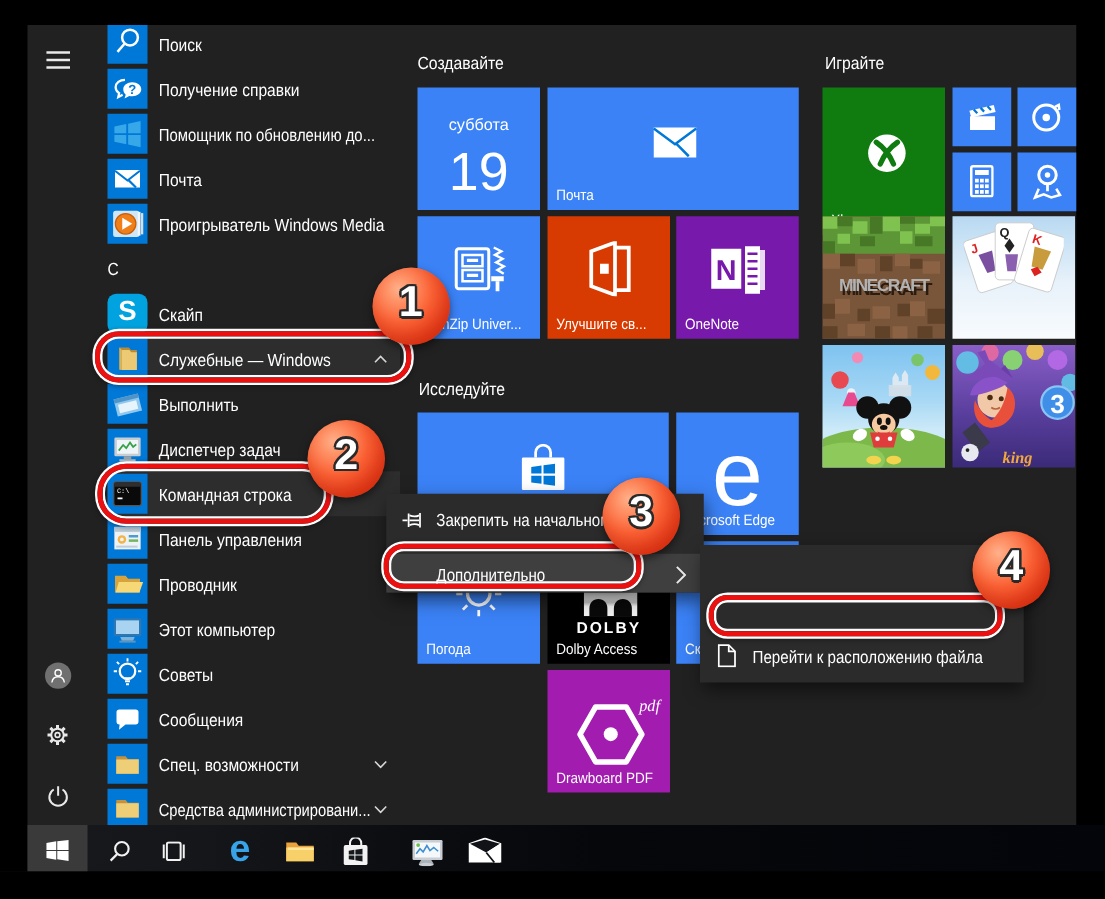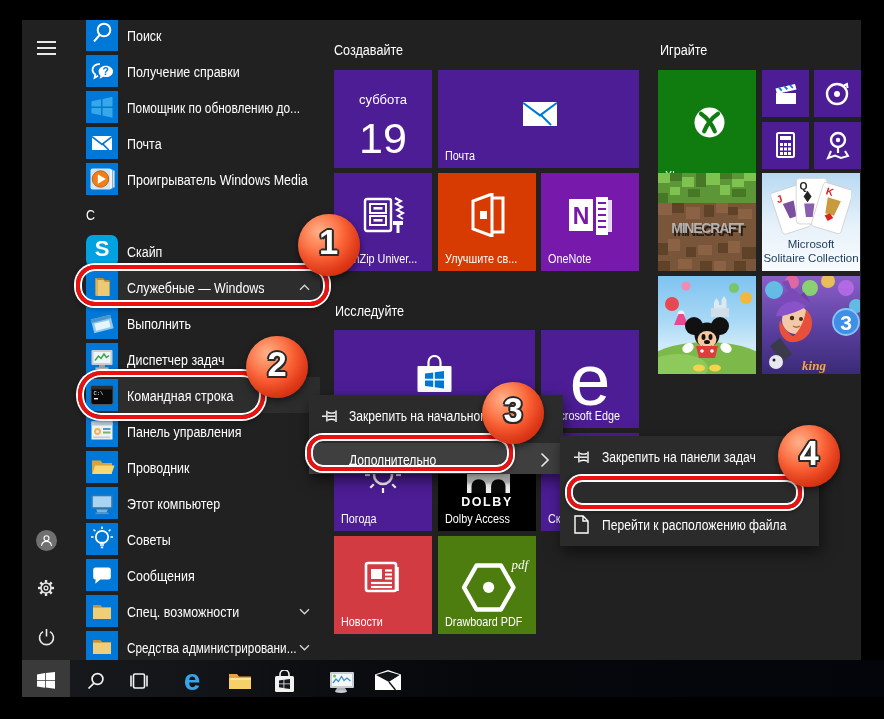--- a/index.html
+++ b/index.html
@@ -7,7 +7,7 @@
 #menu{position:absolute;left:22px;top:20px;width:839px;height:640px;background:#212121;}
 .it{position:absolute;width:32px;height:32px;background:#0078d7;}
 .atx{position:absolute;left:127px;font-size:14px;color:#fff;white-space:nowrap;transform-origin:0 50%;transform:scaleX(.89);}
-.tile{position:absolute;background:#4c1d95;overflow:hidden;}
+.tile{position:absolute;background:#3b82f6;overflow:hidden;}
 .tl{position:absolute;left:7px;bottom:5px;font-size:12px;color:#fff;white-space:nowrap;transform-origin:0 50%;transform:scaleX(.9);}
 .gh{position:absolute;font-size:14px;color:#fff;white-space:nowrap;transform-origin:0 50%;transform:scaleX(.9);}
 .menuP{position:absolute;background:#2b2b2b;overflow:hidden;box-shadow:2px 6px 14px rgba(0,0,0,.55);z-index:30;}

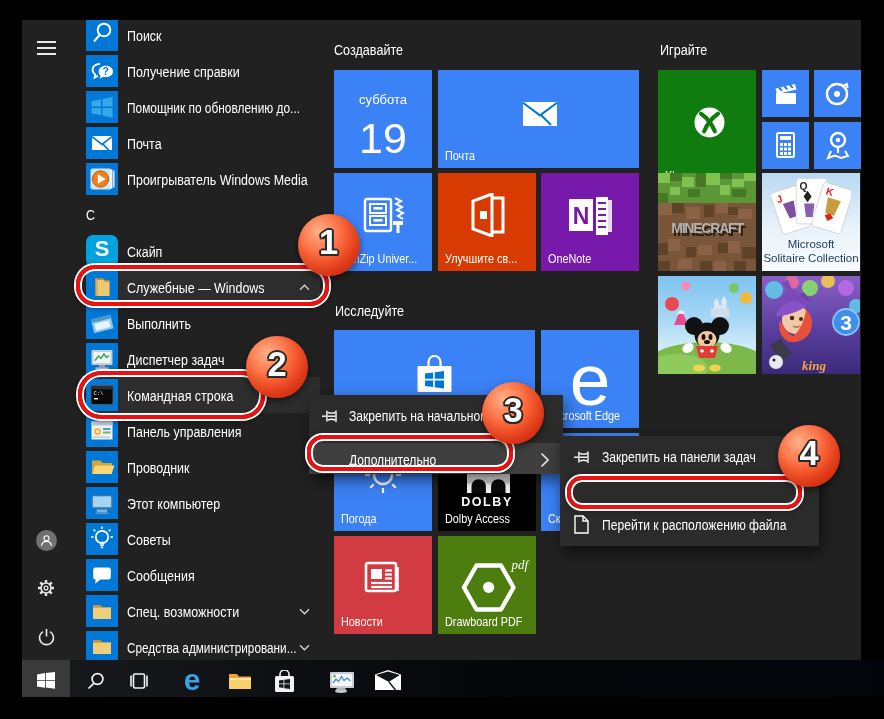--- a/index.html
+++ b/index.html
@@ -419,7 +419,6 @@
           <path fill="#d22" d="M51 40l4-4-4-3-4 3z"></path>
         </g>
  </svg>
- <div style="position:absolute;left:0;bottom:6px;width:98px;text-align:center;font-size:11.5px;line-height:14px;color:#1b3a57">Microsoft<br>Solitaire Collection</div>
 </div>
 
 <div class="tile" style="left:658px;top:276px;width:98px;height:98px;background:linear-gradient(180deg,#7ec3f0 0%,#a8d8f5 45%,#cdeaf8 70%)">

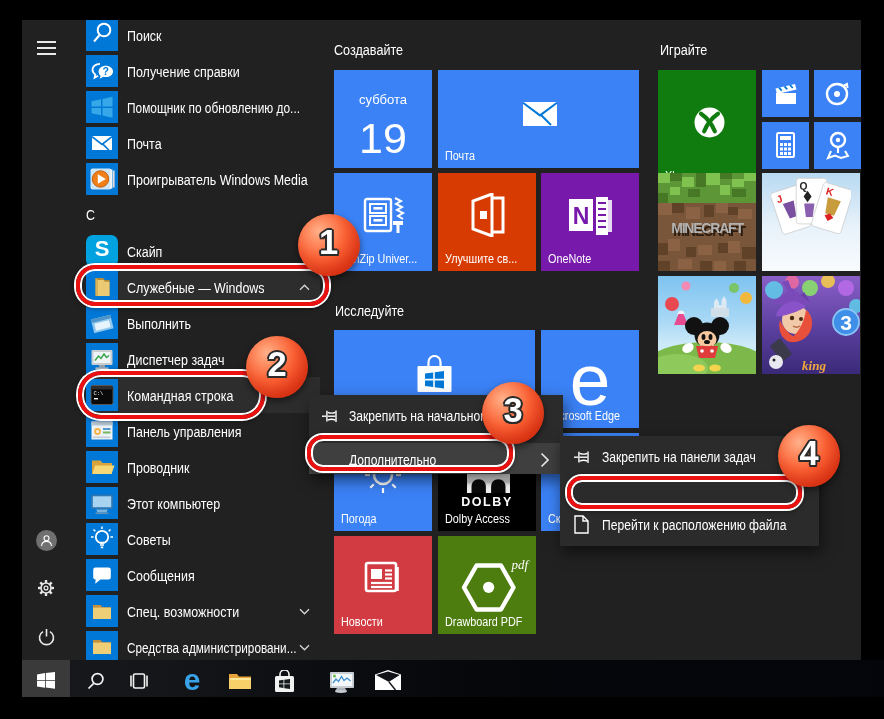--- a/index.html
+++ b/index.html
@@ -540,19 +540,6 @@
  </div>
 </div>
 <div class="menuP" style="left:560px;top:436px;width:259px;height:110px">
- <div class="mrow" style="top:4px">
-  <svg style="position:absolute;left:13px;top:8px" width="18" height="18" viewBox="0 0 18 18">
-          <g stroke="#fff" stroke-width="1.4" fill="none">
-            <path d="M1 9.2h4"></path>
-            <path d="M5.9 3.8v10.8"></path>
-            <path d="M15 3.4v11.6"></path>
-            <path d="M6.6 5.3c2.9 1.2 5.3 1.2 7.7 0"></path>
-            <path d="M6.6 13.1c2.9-1.2 5.3-1.2 7.7 0"></path>
-            <path d="M6.6 9.2h7.7"></path>
-          </g>
-        </svg>
-  <div class="mtx" style="left:42px;top:9px">Закрепить на панели задач</div>
- </div>
  <div class="mrow" style="top:72px">
   <svg style="position:absolute;left:14px;top:7px" width="15" height="19" viewBox="0 0 15 19">
           <path d="M1 1h8l5 5v12H1z" fill="none" stroke="#fff" stroke-width="1.4"></path>

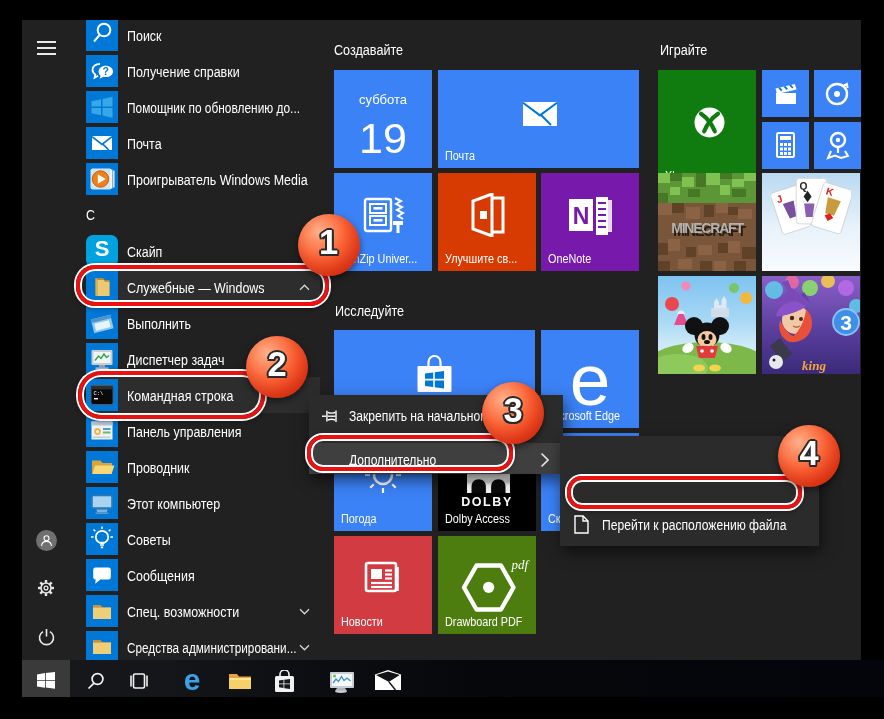--- a/index.html
+++ b/index.html
@@ -292,7 +292,7 @@
       </svg>
  <div class="tl">Новости</div>
 </div>
-<div class="tile" style="left:438px;top:536px;width:98px;height:98px;background:#4d7c0f">
+<div class="tile" style="left:438px;top:536px;width:98px;height:98px;background:#a21caf">
  <svg style="position:absolute;left:0;top:0" width="98" height="98" viewBox="0 0 98 98">
         <path d="M38.5 29.5h24.5L75.5 51.5 63 73.5H38.5L26 51.5z" fill="none" stroke="#fff" stroke-width="4.4" stroke-linejoin="round"></path>
         <circle cx="50.6" cy="51.3" r="5.6" fill="#fff"></circle>

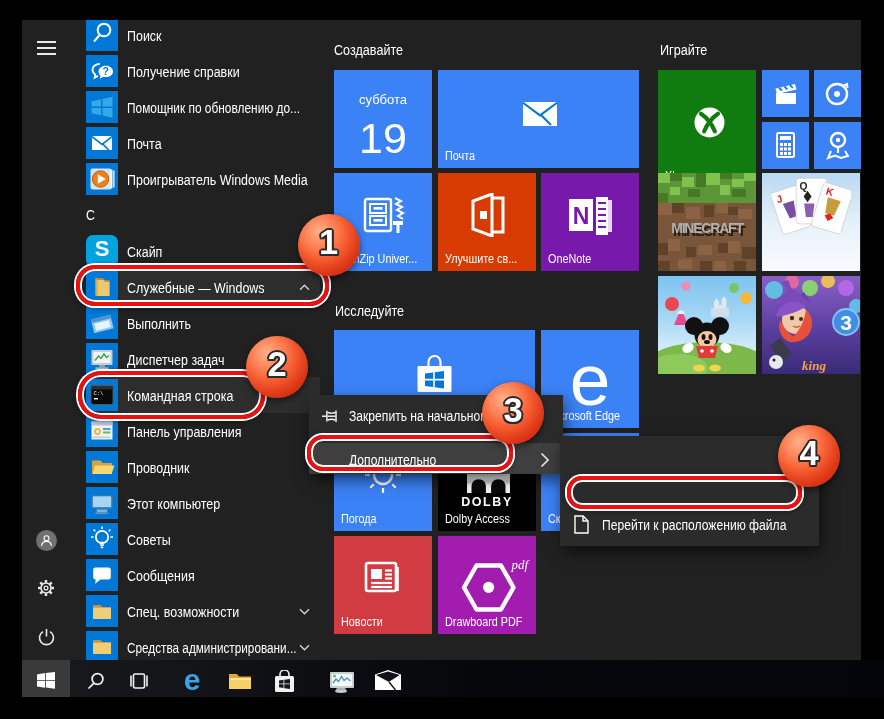--- a/index.html
+++ b/index.html
@@ -276,21 +276,6 @@
 <div class="tile" style="left:541px;top:433px;width:98px;height:98px">
  <div style="position:absolute;left:0;top:16px;width:98px;text-align:center;font-size:48px;font-weight:bold">S</div>
  <div class="tl">Скайп</div>
-</div>
-<div class="tile" style="left:334px;top:536px;width:98px;height:98px;background:#d23b42">
- <svg style="position:absolute;left:30px;top:25px" width="40" height="36" viewBox="0 0 40 36">
-        <rect x="2" y="2" width="30" height="28" rx="2" fill="none" stroke="#fff" stroke-width="2.6"></rect>
-        <path d="M33.5 6v24" stroke="#fff" stroke-width="2.6"></path>
-        <rect x="7" y="8" width="11" height="10" fill="#fff"></rect>
-        <g stroke="#fff" stroke-width="2.2">
-          <line x1="21" y1="9.5" x2="28" y2="9.5"></line>
-          <line x1="21" y1="13.5" x2="28" y2="13.5"></line>
-          <line x1="21" y1="17.5" x2="28" y2="17.5"></line>
-          <line x1="7" y1="22" x2="28" y2="22"></line>
-          <line x1="7" y1="26" x2="28" y2="26"></line>
-        </g>
-      </svg>
- <div class="tl">Новости</div>
 </div>
 <div class="tile" style="left:438px;top:536px;width:98px;height:98px;background:#a21caf">
  <svg style="position:absolute;left:0;top:0" width="98" height="98" viewBox="0 0 98 98">

